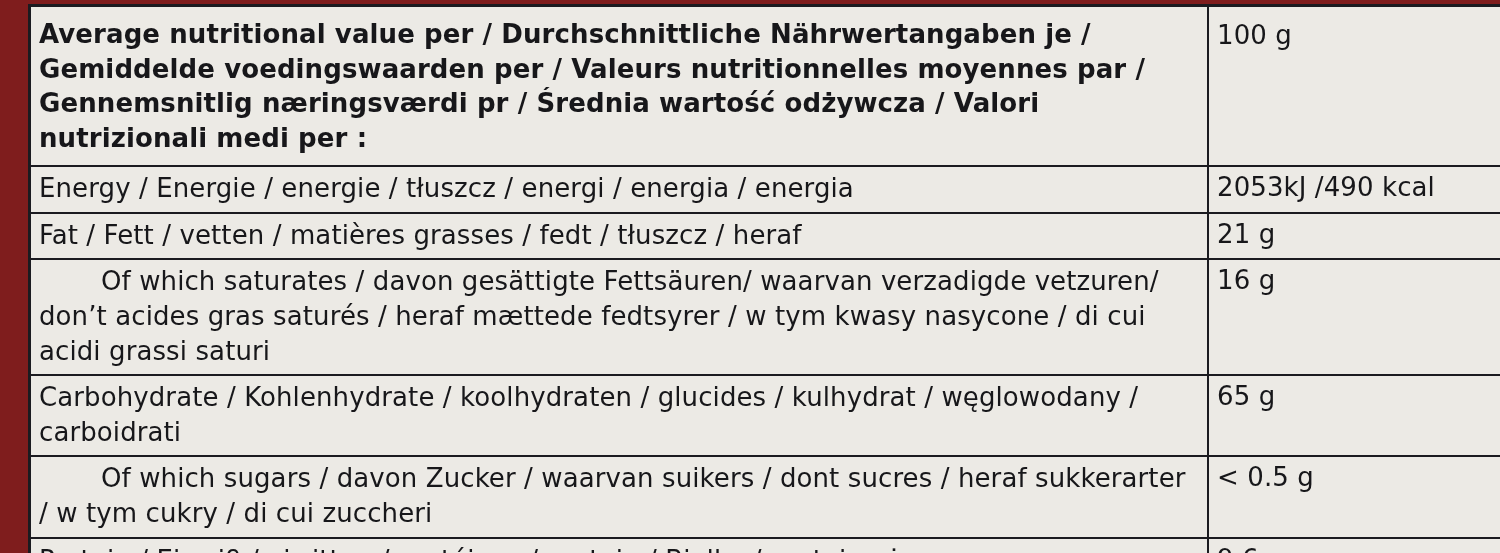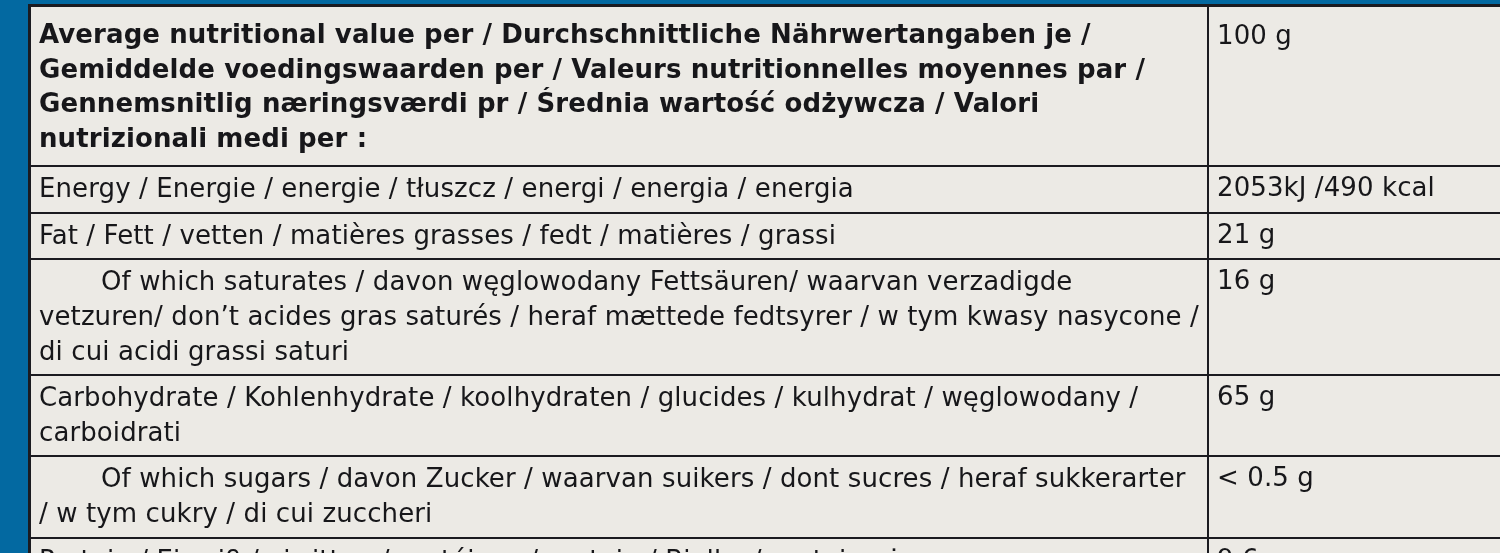--- a/index.html
+++ b/index.html
@@ -18,7 +18,7 @@
     position: relative;
     width: 1500px;
     height: 553px;
-    background: #0369a1;
+    background: #7f1d1d;
     box-sizing: border-box;
   }
   

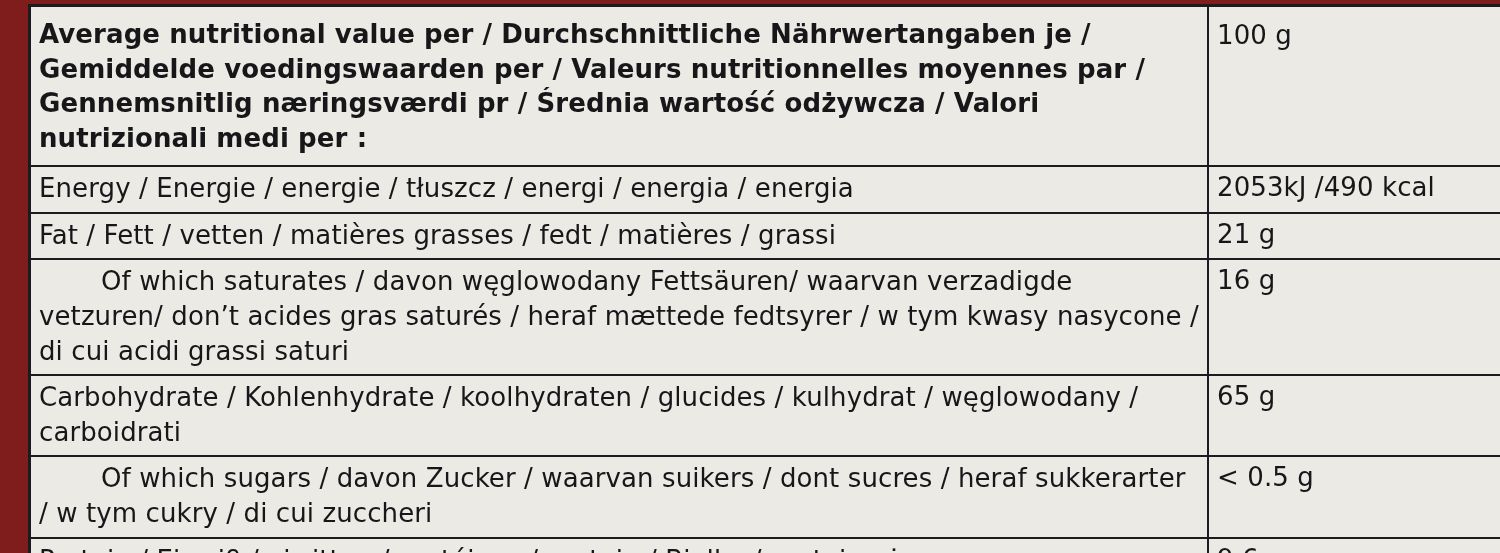--- a/index.html
+++ b/index.html
@@ -106,7 +106,7 @@
 
       <tr>
         <td class="col-label">
-          <span class="label-text">Fat / Fett / vetten / matières grasses / fedt / matières / grassi</span>
+          <span class="label-text">Fat / Fett / vetten / matières grasses / fedt / tłuszcz / heraf</span>
         </td>
         <td class="col-value">
           <span class="val">21 g</span>

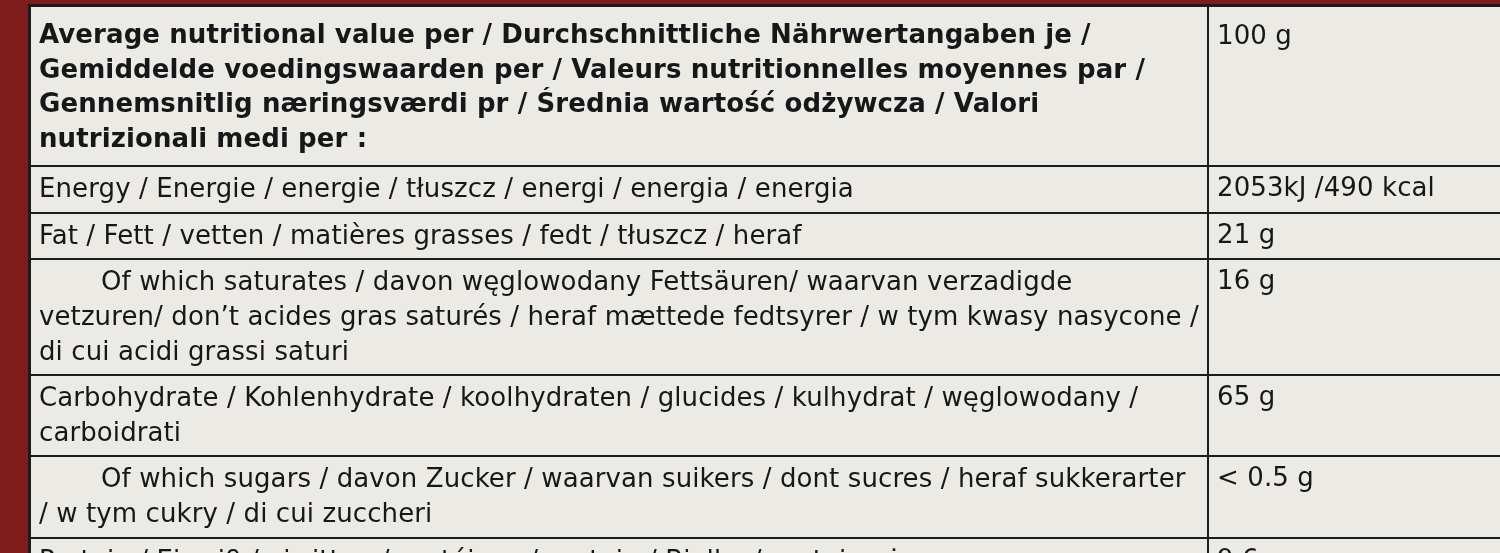--- a/index.html
+++ b/index.html
@@ -115,7 +115,7 @@
 
       <tr>
         <td class="col-label">
-          <span class="label-text indent">Of which saturates / davon węglowodany Fettsäuren/ waarvan verzadigde vetzuren/ don’t acides gras saturés / heraf mættede fedtsyrer / w tym kwasy nasycone / di cui acidi grassi saturi</span>
+          <span class="label-text indent">Of which saturates / davon gesättigte Fettsäuren/ waarvan verzadigde vetzuren/ don’t acides gras saturés / heraf mættede fedtsyrer / w tym kwasy nasycone / di cui acidi grassi saturi</span>
         </td>
         <td class="col-value">
           <span class="val">16 g</span>

